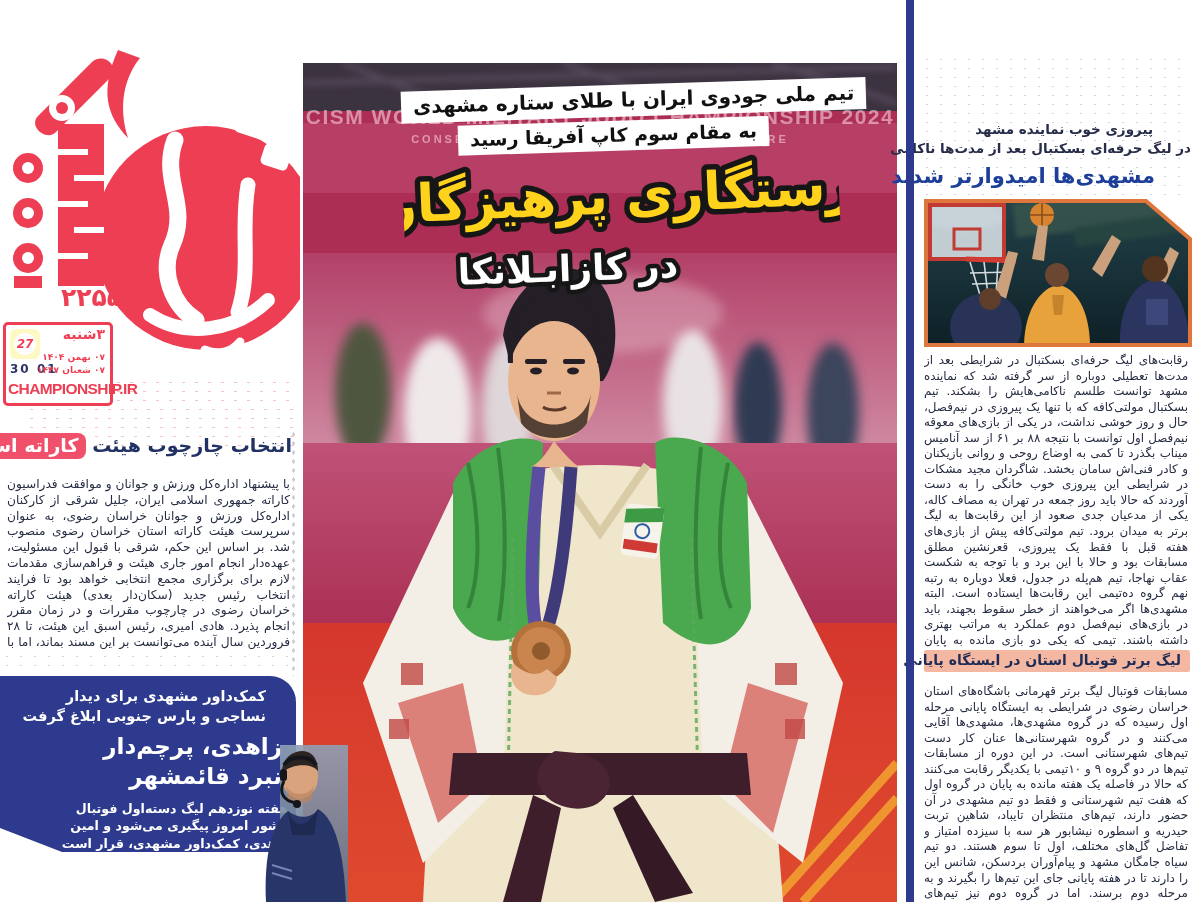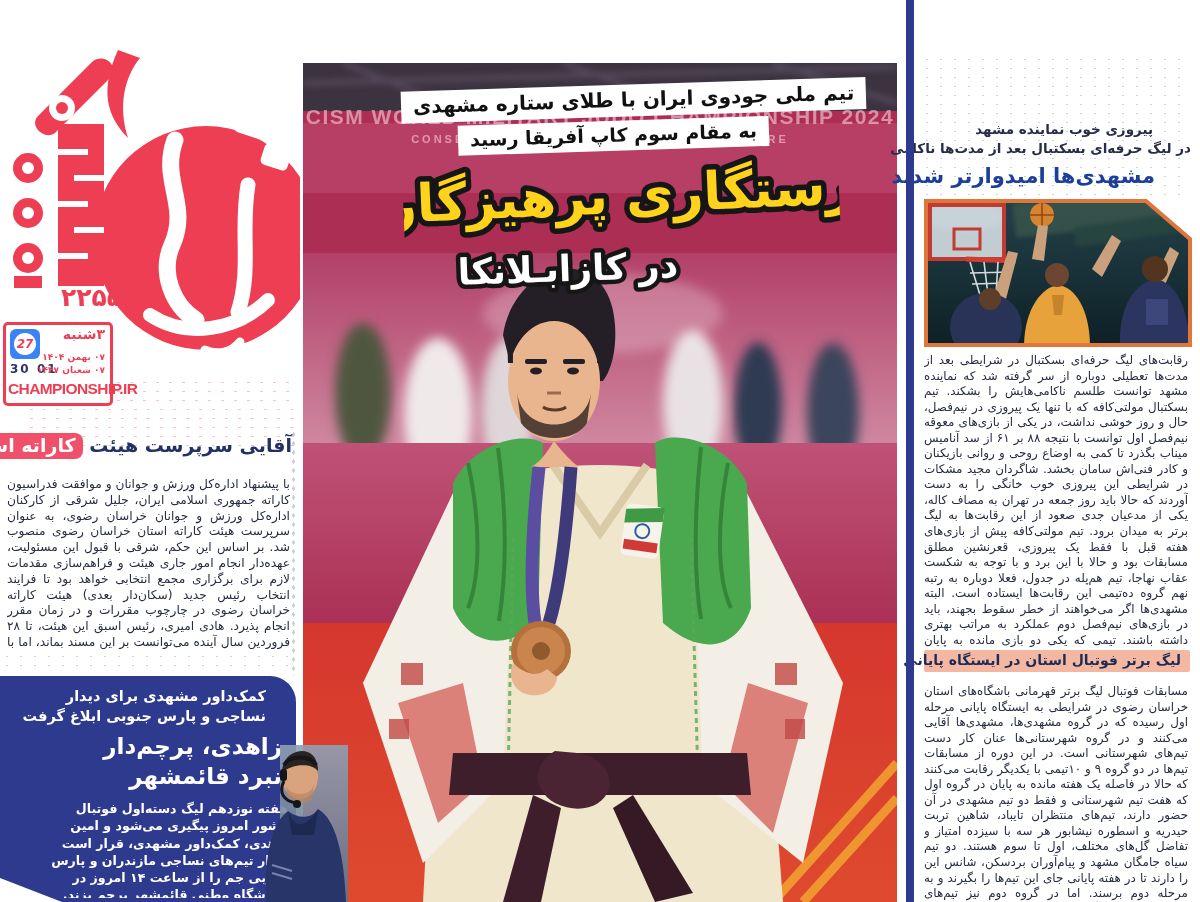--- a/index.html
+++ b/index.html
@@ -14,7 +14,7 @@
   .issue-no{color:#ee3e53;font-weight:bold;font-size:25px;letter-spacing:13px;direction:rtl;}
   .datebox{border:3px solid #ee3e53;border-radius:5px;background:#fff;}
   .weekday{color:#ee3e53;font-weight:bold;font-size:14px;text-align:right;direction:rtl;line-height:1;}
-  .gday-sq{background:#3b82f6;border-radius:6px;width:30px;height:30px;display:flex;align-items:center;justify-content:center;}
+  .gday-sq{background:#fef9c3;border-radius:6px;width:30px;height:30px;display:flex;align-items:center;justify-content:center;}
   .gday-cir{background:#fff;border-radius:50%;width:22px;height:22px;color:#ee3e53;font-weight:bold;font-size:12px;
             display:flex;align-items:center;justify-content:center;font-style:italic;}
   .gdate2{color:#2c3467;font-weight:bold;font-size:12px;letter-spacing:2px;}

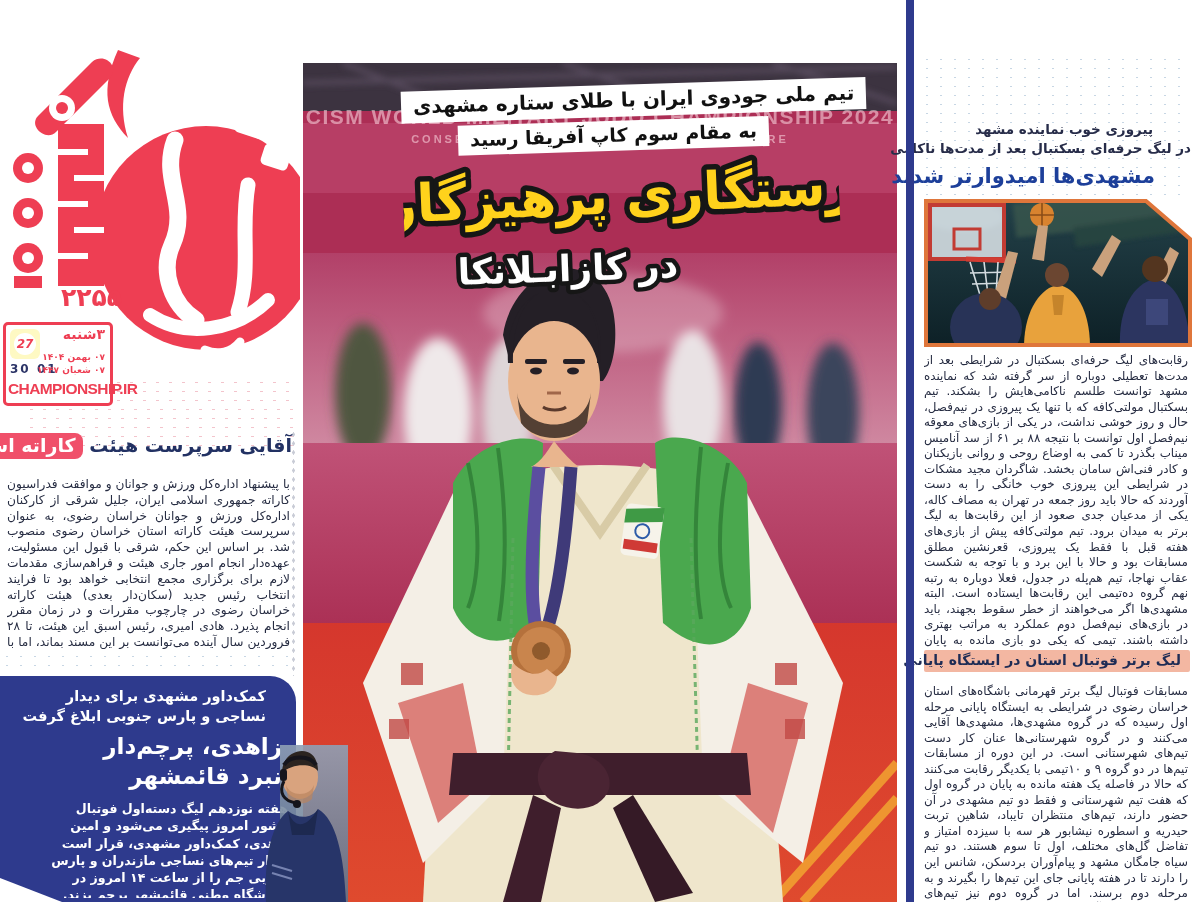--- a/index.html
+++ b/index.html
@@ -114,7 +114,7 @@
   </div>
 
   <div class="abs karate-head" style="right:908px;top:433px;width:292px;z-index:1;">
-    <span>آقایی سرپرست هیئت</span>
+    <span>انتخاب چارچوب هیئت</span>
     <span class="bub">کاراته استان</span>
     
   </div>

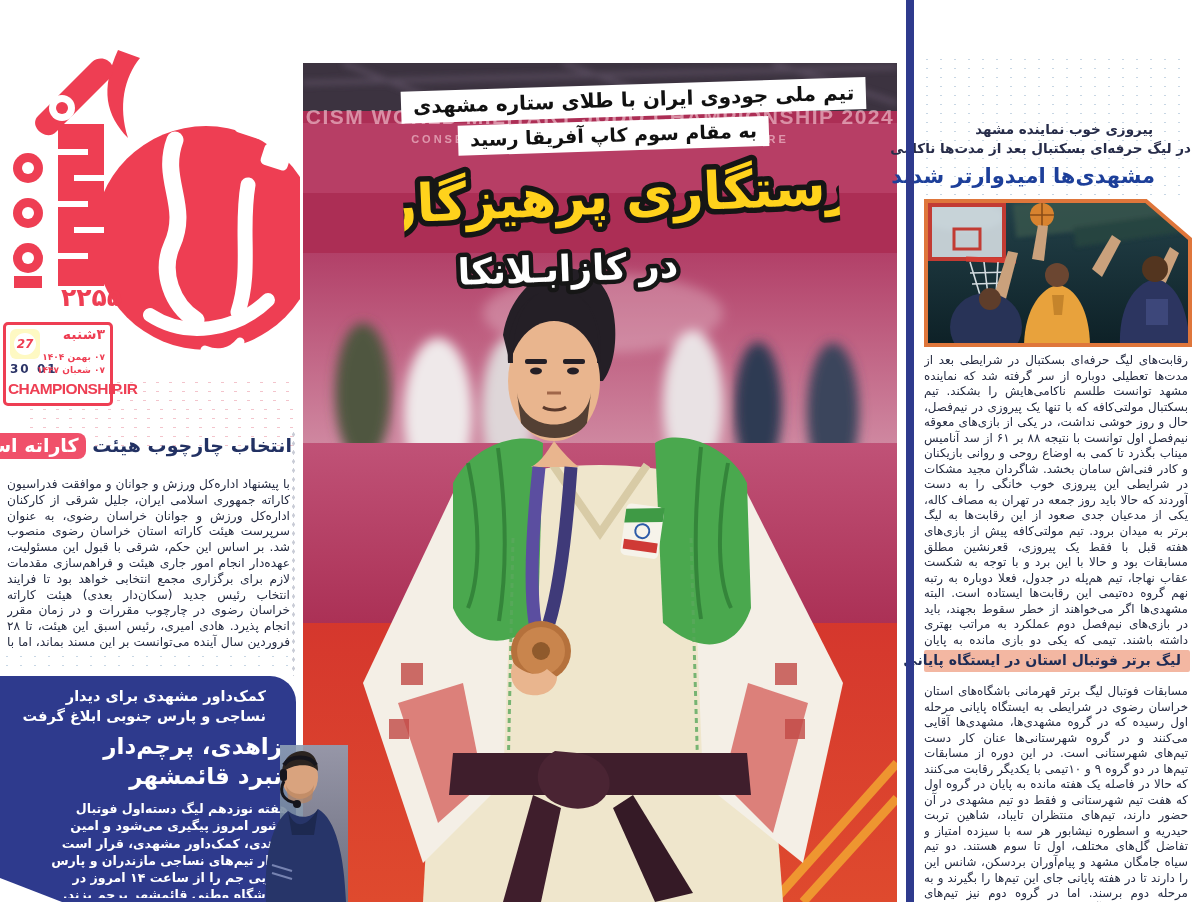--- a/index.html
+++ b/index.html
@@ -120,7 +120,7 @@
   </div>
   <div class="abs body-txt karate-body" style="left:7px;top:477px;width:283px;height:172px;z-index:1;">با پیشنهاد اداره‌کل ورزش و جوانان و موافقت فدراسیون کاراته جمهوری اسلامی ایران، جلیل شرقی از کارکنان اداره‌کل ورزش و جوانان خراسان رضوی، به عنوان سرپرست هیئت کاراته استان خراسان رضوی منصوب شد. بر اساس این حکم، شرقی با قبول این مسئولیت، عهده‌دار انجام امور جاری هیئت و فراهم‌سازی مقدمات لازم برای برگزاری مجمع انتخابی خواهد بود تا فرایند انتخاب رئیس جدید (سکان‌دار بعدی) هیئت کاراته خراسان رضوی در چارچوب مقررات و در زمان مقرر انجام پذیرد. هادی امیری، رئیس اسبق این هیئت، تا ۲۸ فروردین سال آینده می‌توانست بر این مسند بماند، اما با نظر اداره‌کل در فاصله دو ماه تا پایان دوران ریاستش کنار گذاشته شد تا سرپرست، شرایط برگزاری انتخابات را فراهم کند.</div>
 
-  <div class="abs bluebox" style="left:0;top:676px;width:296px;height:226px;z-index:4;">
+  <div class="abs bluebox" style="left:0;top:676px;width:296px;height:176px;z-index:4;">
     <div class="abs bb-kicker" style="right:30px;top:10px;">کمک‌داور مشهدی برای دیدار</div>
     <div class="abs bb-head" style="right:14px;top:56px;">زاهدی، پرچم‌دار</div>
     <div class="abs bb-kicker" style="right:30px;top:30px;">نساجی و پارس جنوبی ابلاغ گرفت</div>

